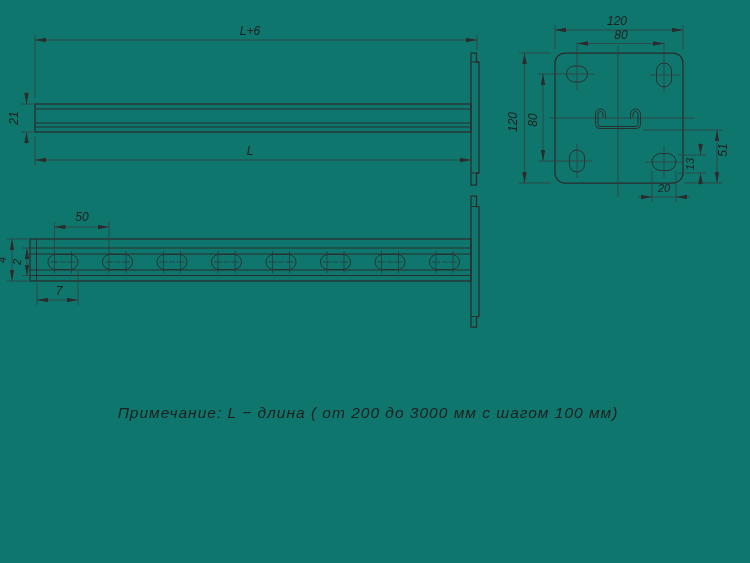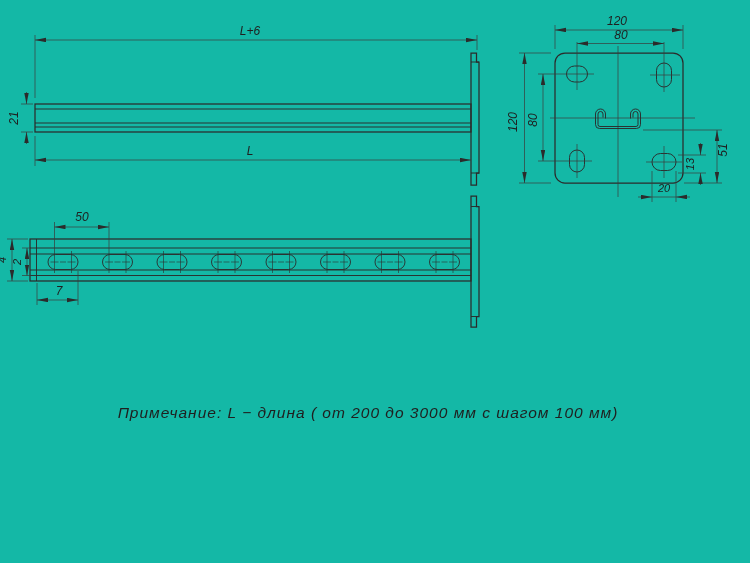--- a/index.html
+++ b/index.html
@@ -3,7 +3,7 @@
 <meta charset="utf-8">
 <style>
   html,body{margin:0;padding:0;background:#fff;}
-  .stage{position:relative;width:750px;height:563px;background:#14b8a6;overflow:hidden;
+  .stage{position:relative;width:750px;height:563px;background:#0f766e;overflow:hidden;
          font-family:"Liberation Sans",sans-serif;}
   svg{display:block}
   .ol{stroke:#2b2b2b;stroke-width:1.25;fill:none;stroke-linecap:butt;}

